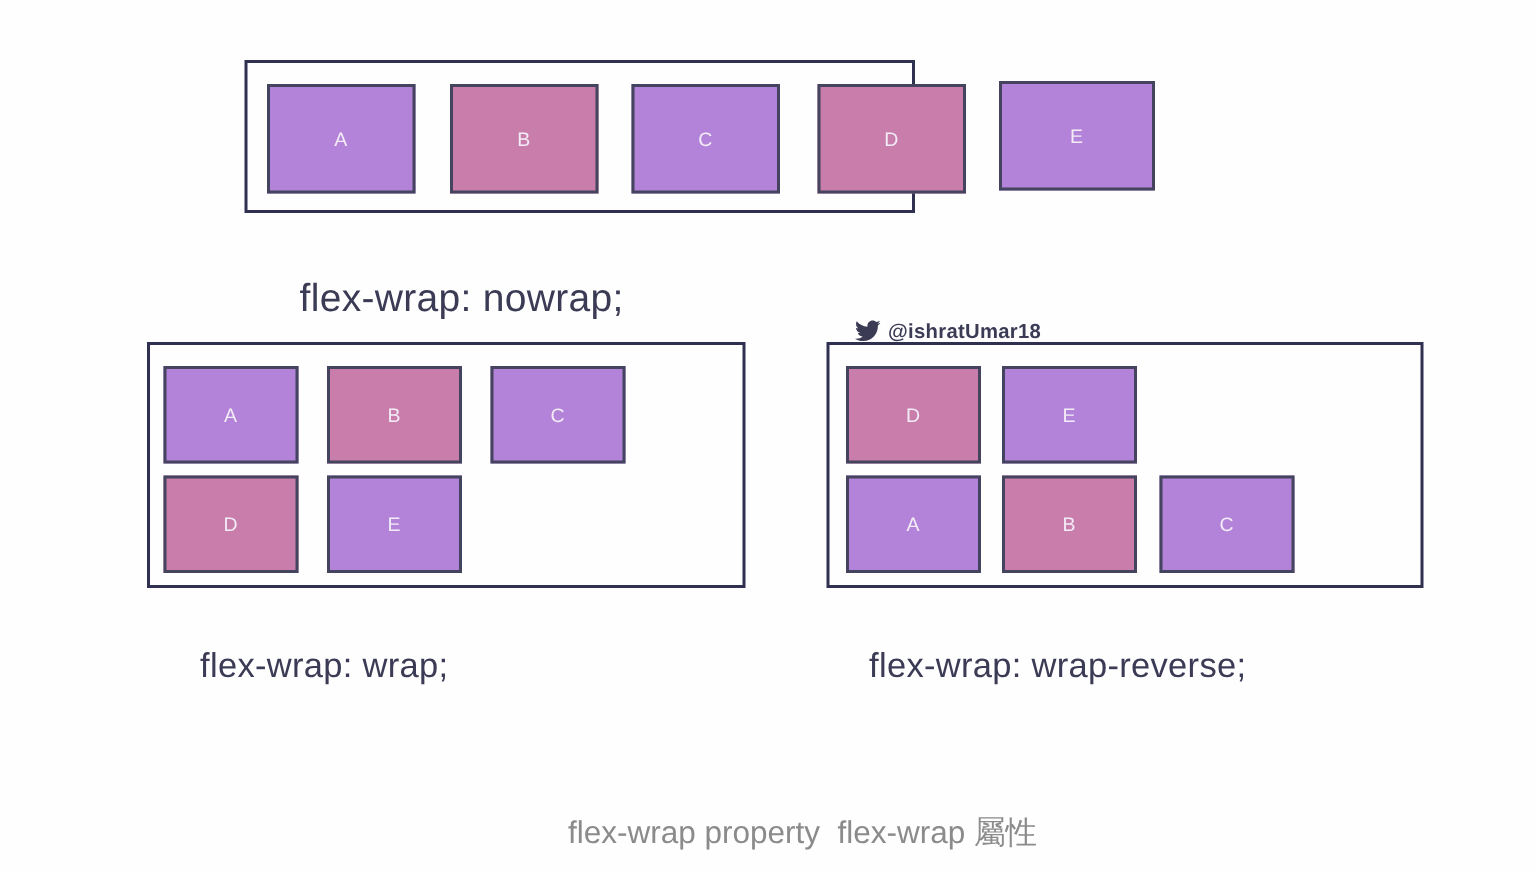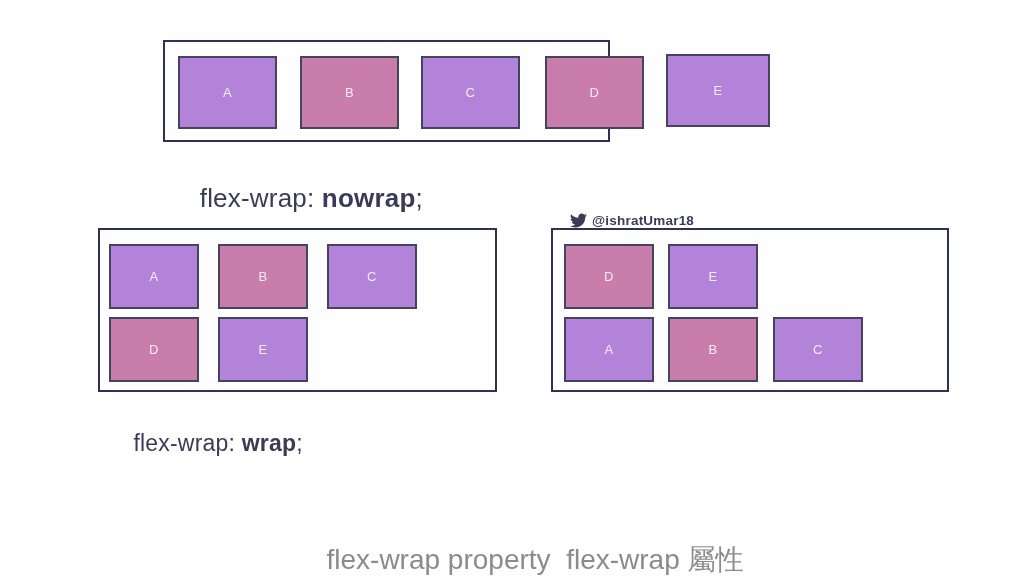--- a/index.html
+++ b/index.html
@@ -24,7 +24,7 @@
 
   .code-label{ position:absolute; color:var(--label_text); font-weight:400;
                white-space:pre; letter-spacing:.2px; }
-  .code-label b{ font-weight:700; }
+  .code-label b{ font-weight:400; }
 
   .attribution{ position:absolute; display:flex; align-items:center; gap:5px; }
   .twitter-icon{ display:inline-flex; width:17px; height:17px; }

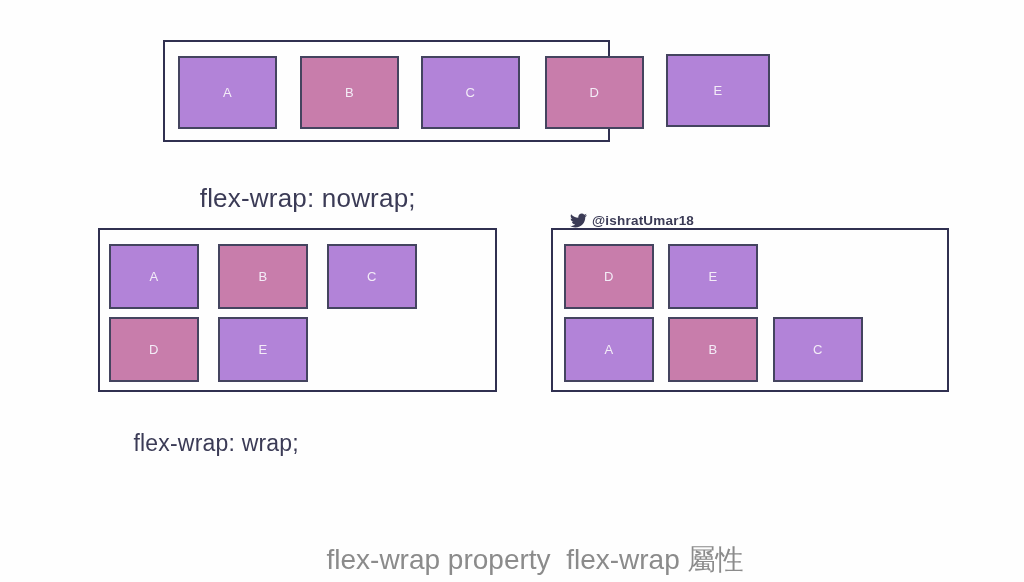--- a/index.html
+++ b/index.html
@@ -110,6 +110,9 @@
     <span class="box-label">C</span>
   </div>
 
+  <div class="code-label" style="left:553px;top:403px;font-size:23px">
+    <span>flex-wrap: </span><b>wrap-reverse</b><span>;</span>
+  </div>
 
   <div class="caption">flex-wrap property  flex-wrap 屬性</div>
 

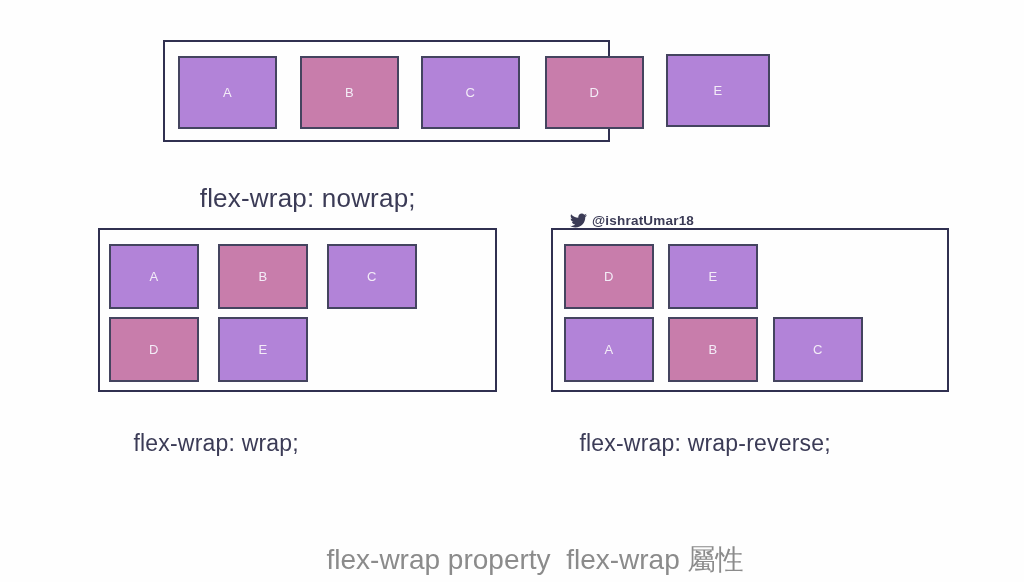--- a/index.html
+++ b/index.html
@@ -32,7 +32,7 @@
   .handle{ color:var(--label_text); font-size:13.5px; font-weight:600; letter-spacing:.2px; }
 
   .caption{ position:absolute; left:46px; right:0; top:541px; text-align:center;
-            color:var(--caption_text); font-size:28px; white-space:pre; }
+            color:var(--caption_text); font-size:21px; white-space:pre; }
 </style>
 </head>
 <body>

